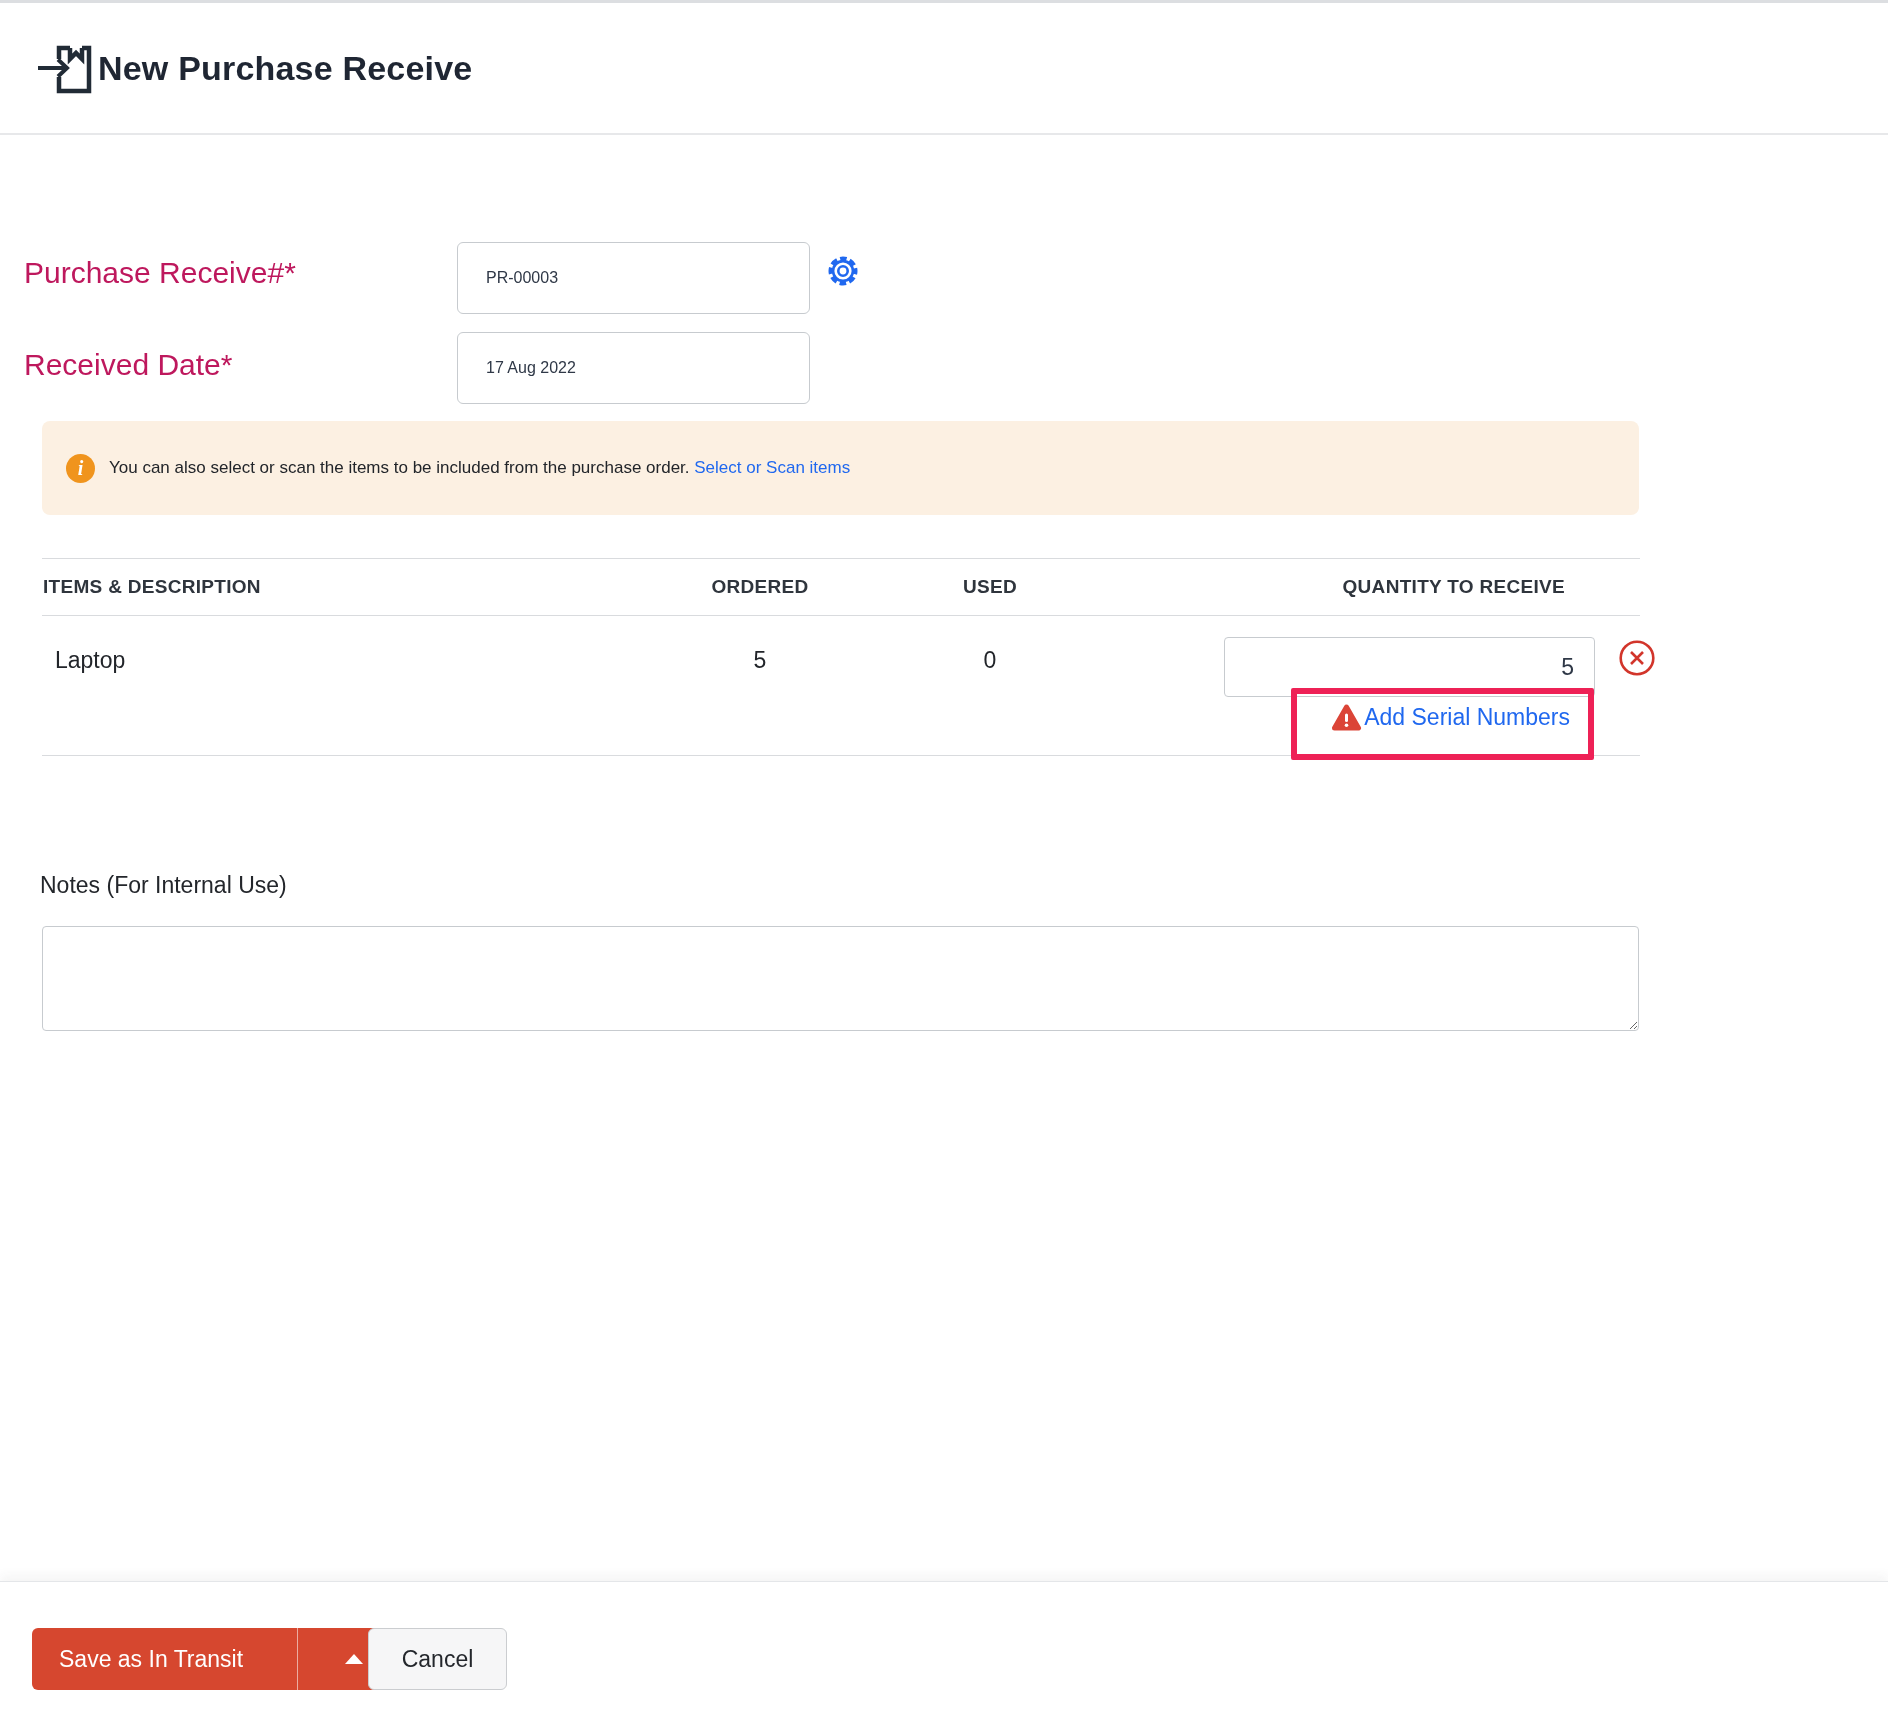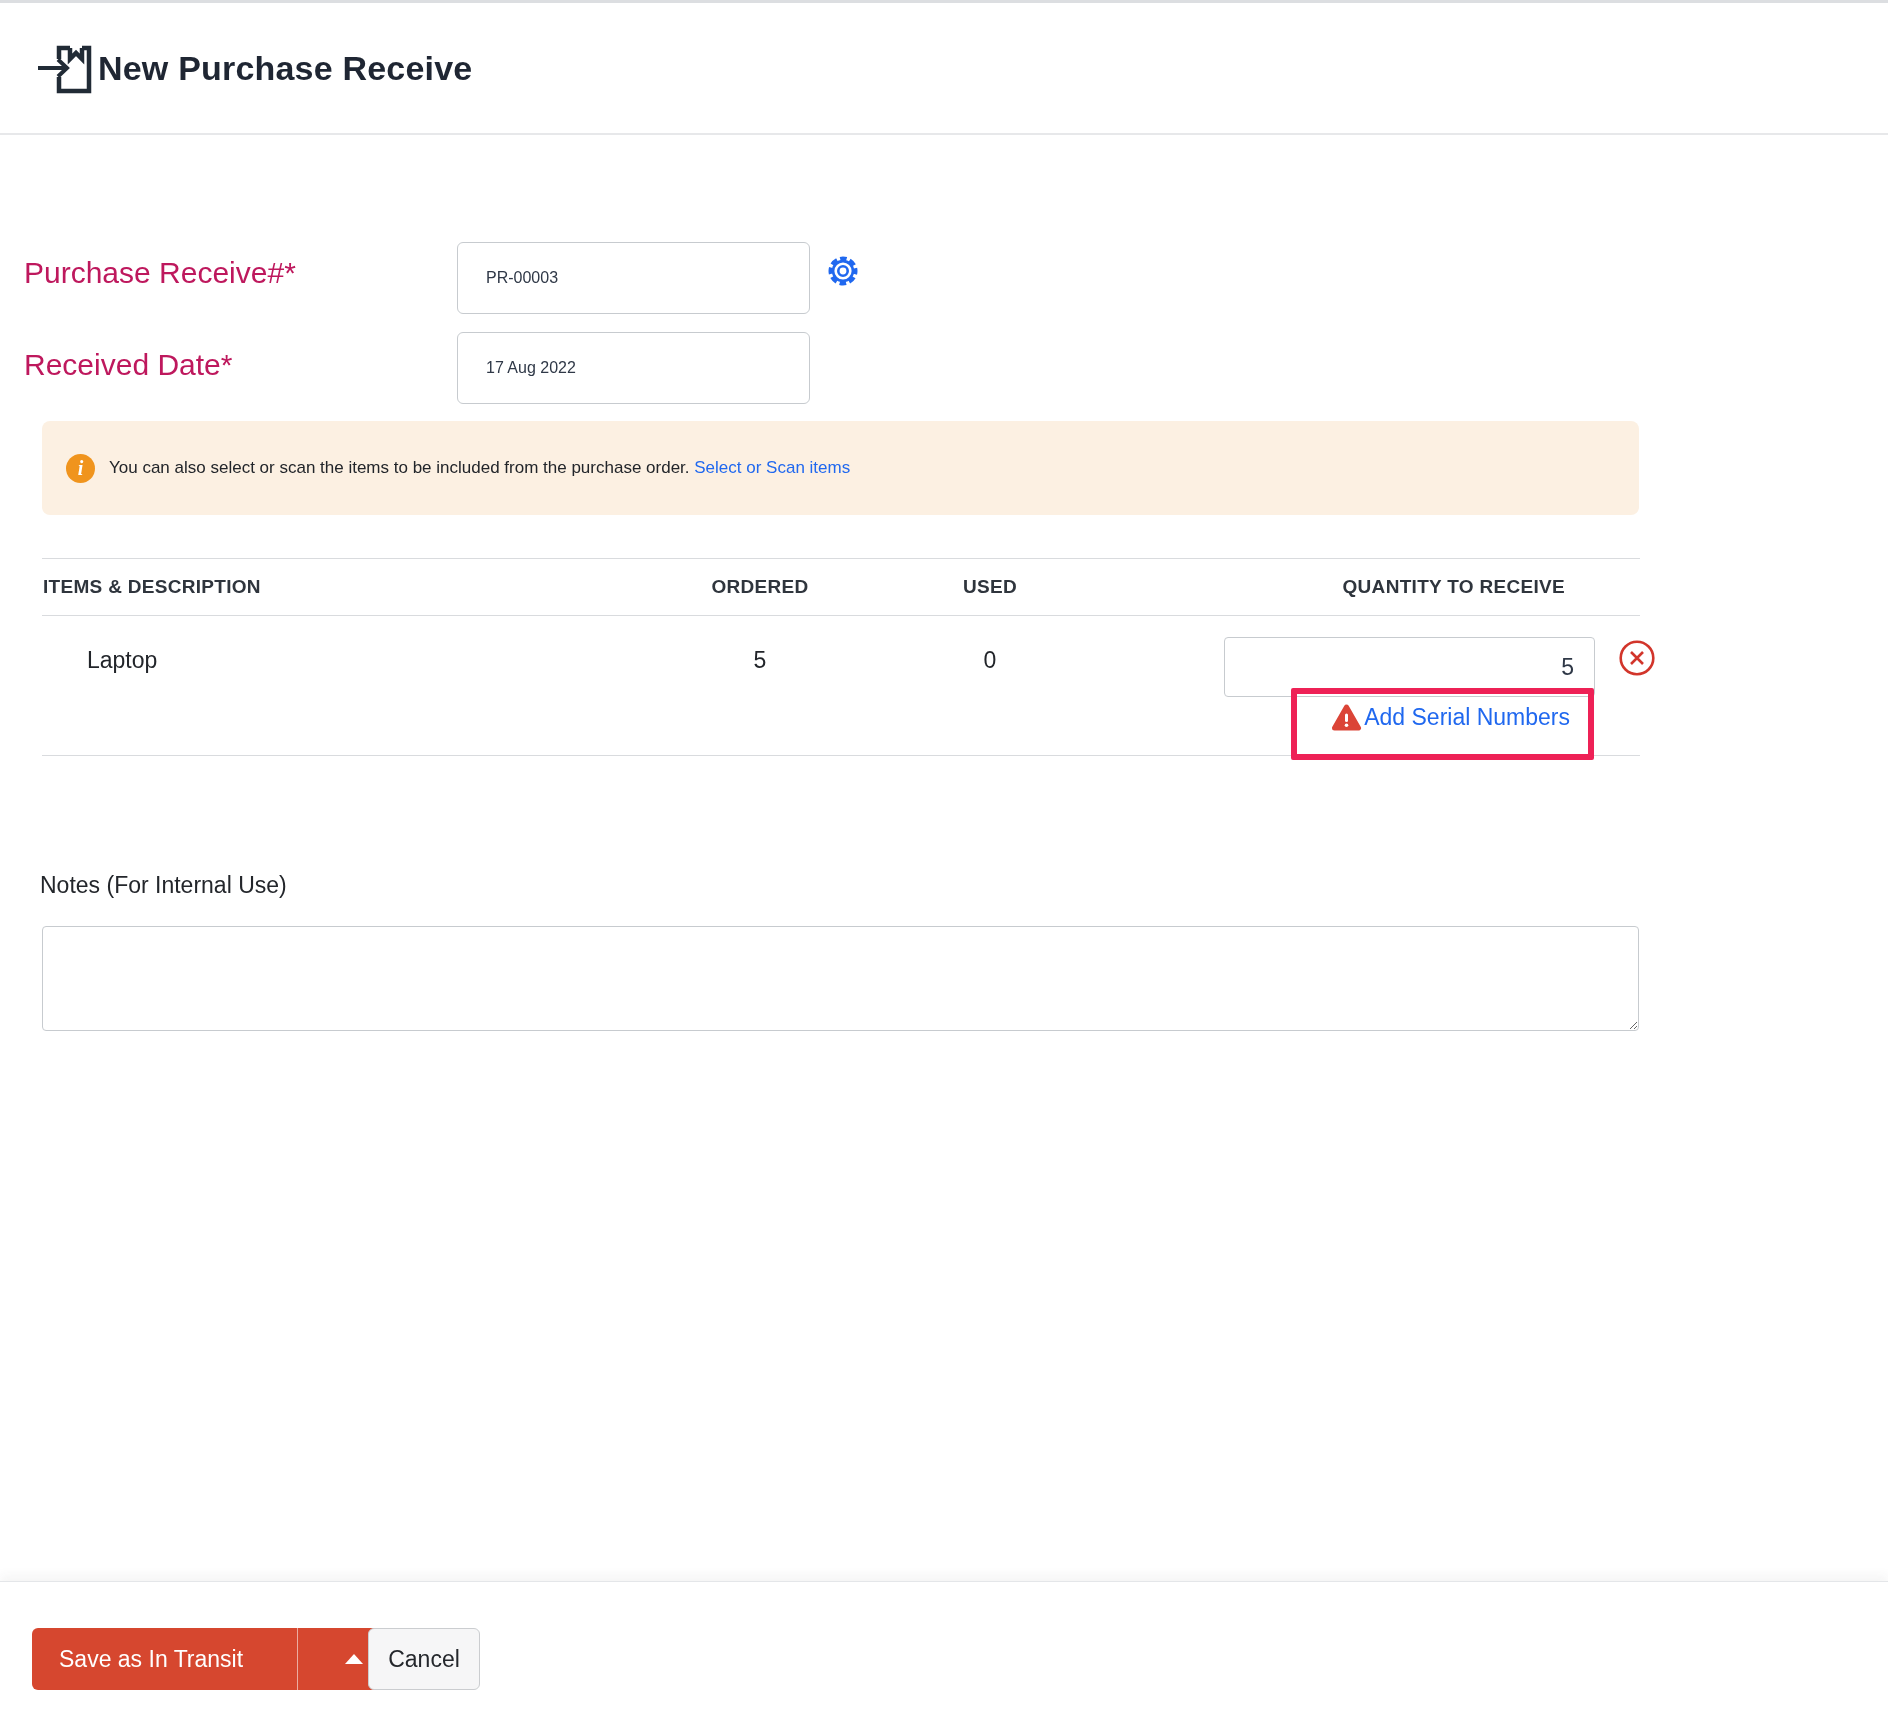--- a/index.html
+++ b/index.html
@@ -111,7 +111,7 @@
   <div class="thcell" style="right:323px;">QUANTITY TO RECEIVE</div>
   <div class="tline" style="top:615px;"></div>
 
-  <div class="tcell" style="left:55px;top:646px;margin-left:32px;">Laptop</div>
+  <div class="tcell" style="left:55px;top:646px;">Laptop</div>
   <div class="tcell" style="left:680px;top:646px;width:160px;text-align:center;">5</div>
   <div class="tcell" style="left:920px;top:646px;width:140px;text-align:center;">0</div>
   <input class="qty-input" type="text" value="5" style="">

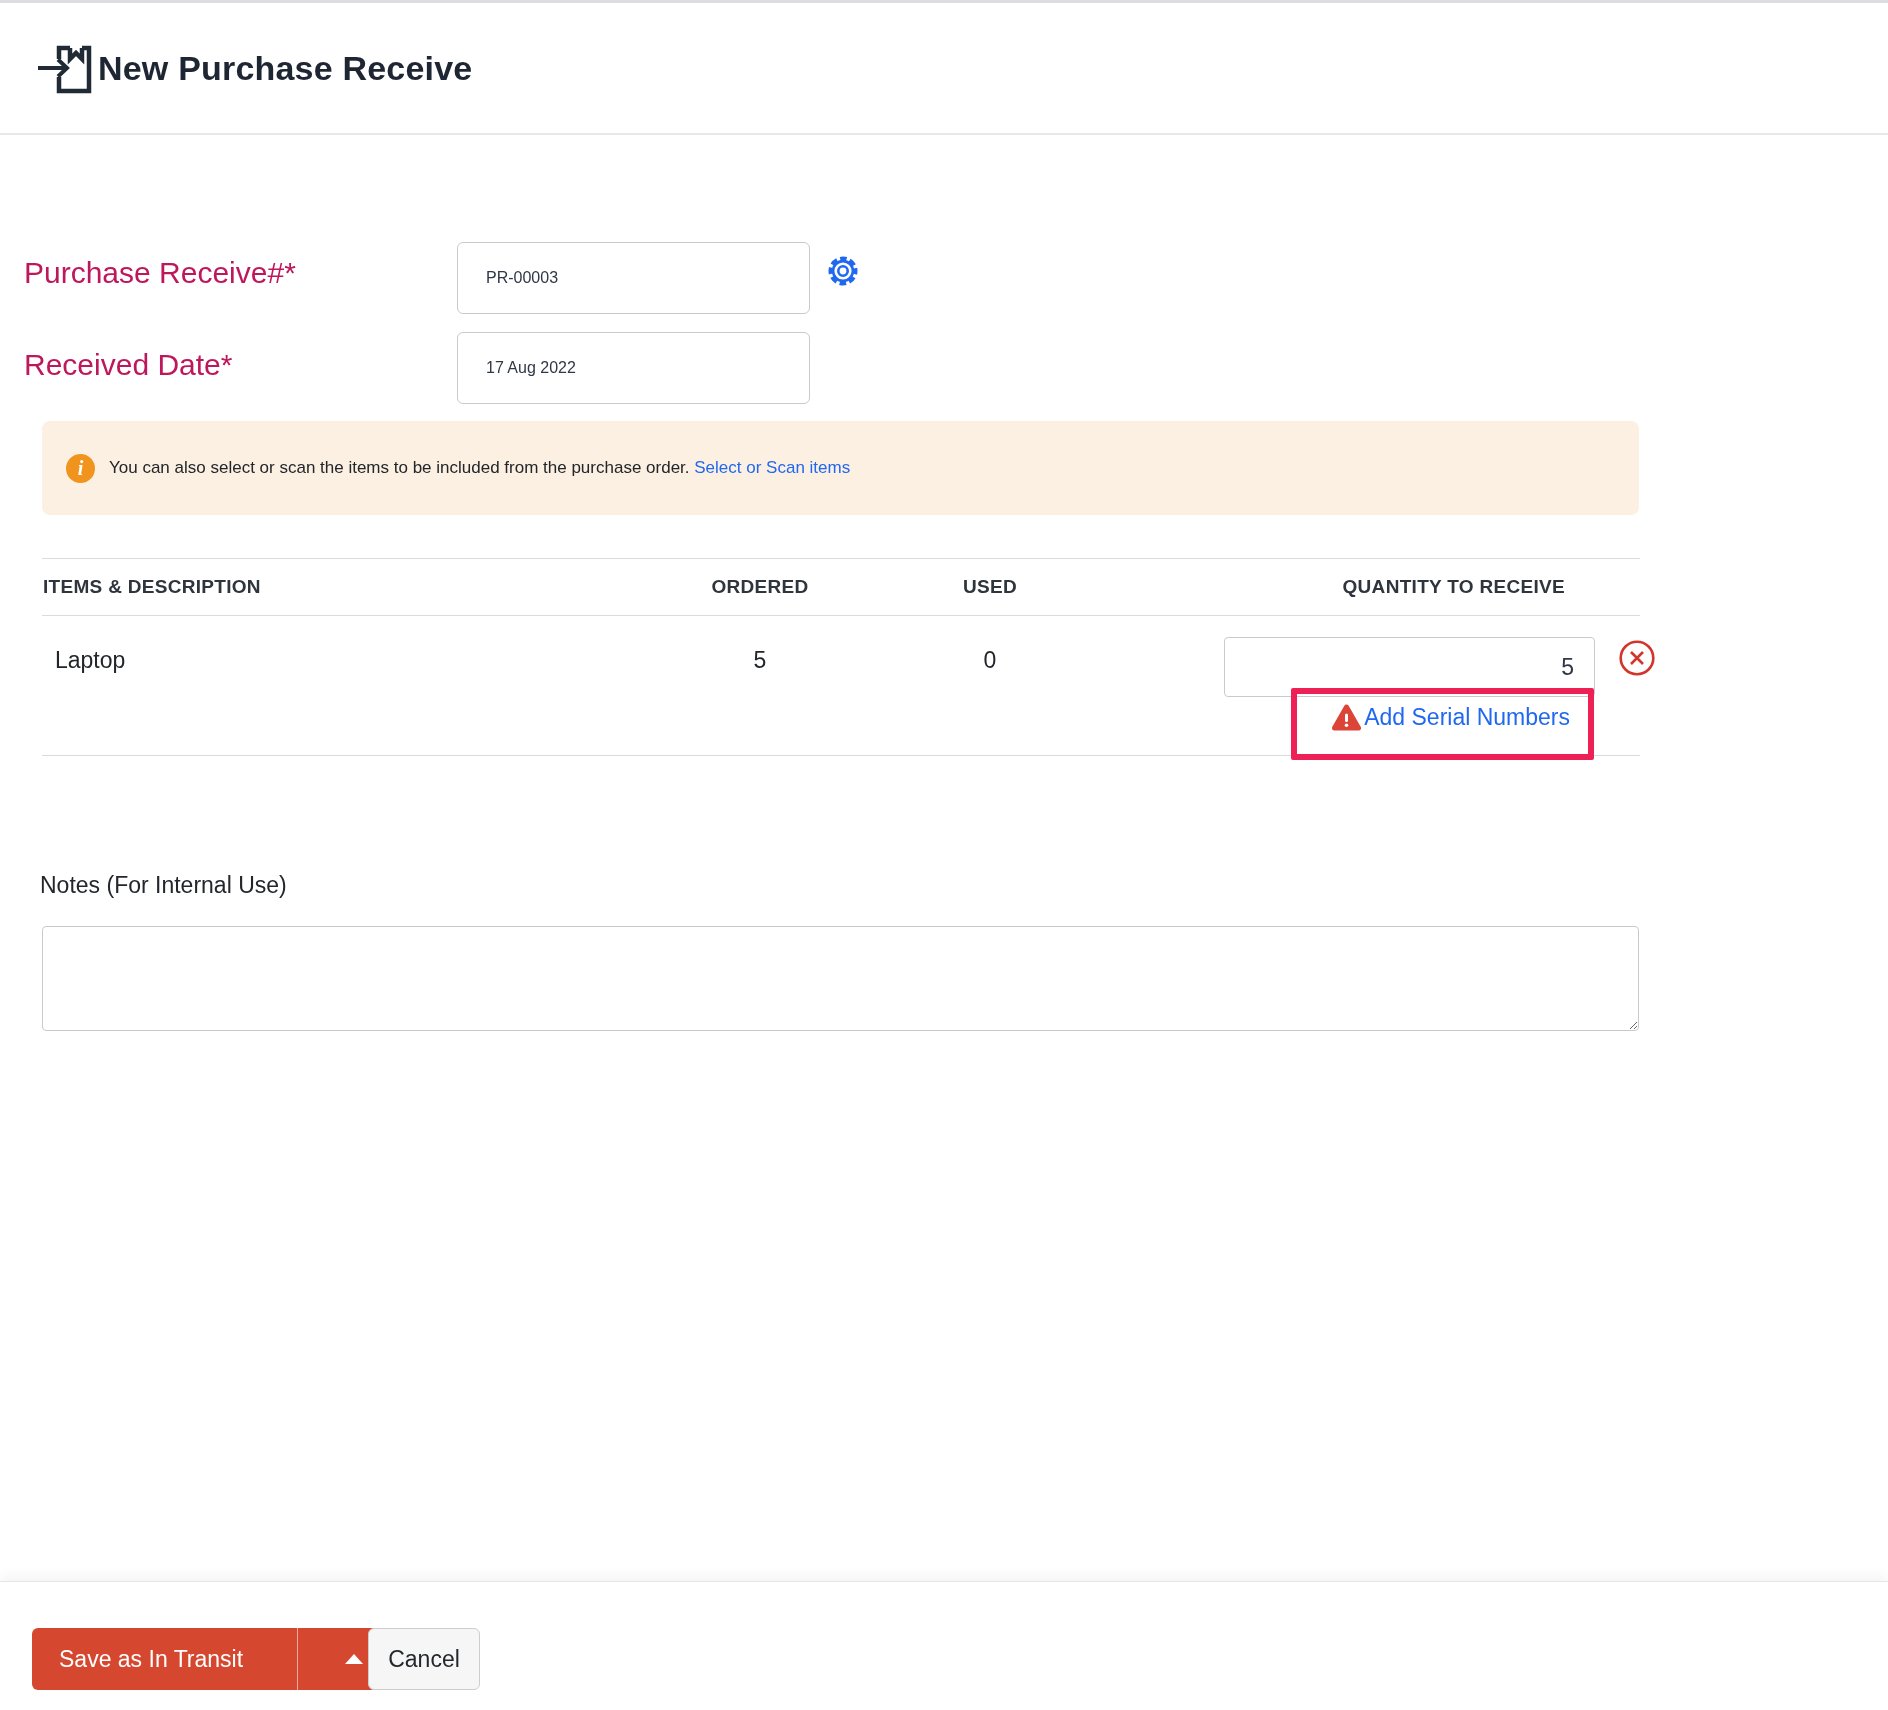--- a/index.html
+++ b/index.html
@@ -59,7 +59,7 @@
   .save-caret{width:58px;display:flex;align-items:center;justify-content:center;}
   .caret-up{width:0;height:0;border-left:9px solid transparent;border-right:9px solid transparent;
             border-bottom:10px solid #ffffff;}
-  .cancel-btn{position:absolute;left:368px;top:46px;width:112px;height:62px;box-sizing:border-box;
+  .cancel-btn{position:absolute;left:368px;top:46px;width:139px;height:62px;box-sizing:border-box;
               background:#f6f6f7;border:1px solid #cbcdd0;border-radius:6px;font-size:23px;
               color:#24272c;display:flex;align-items:center;justify-content:center;cursor:pointer;}
 </style>

